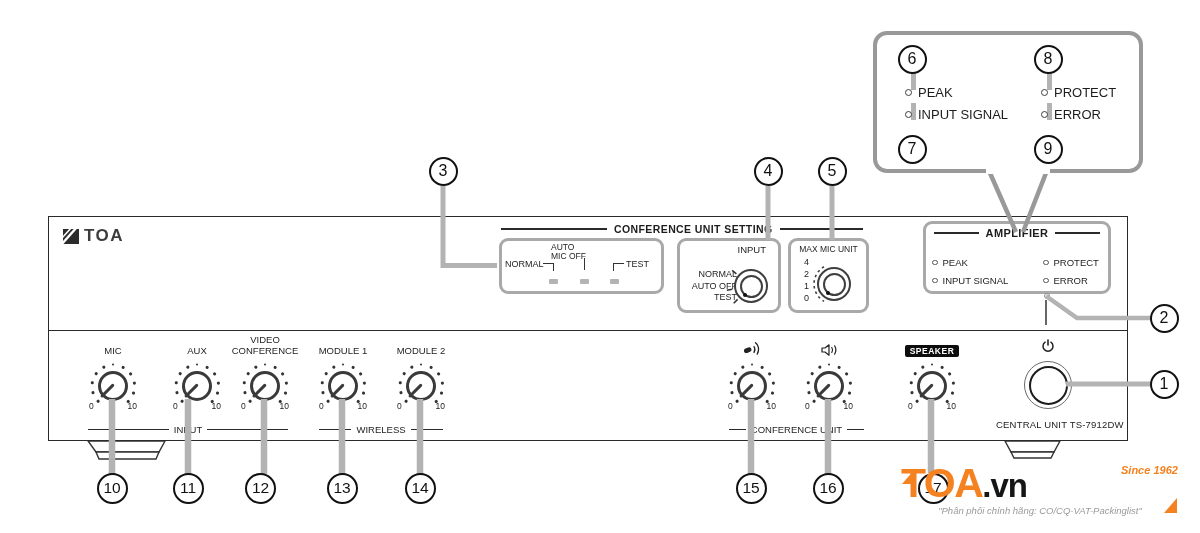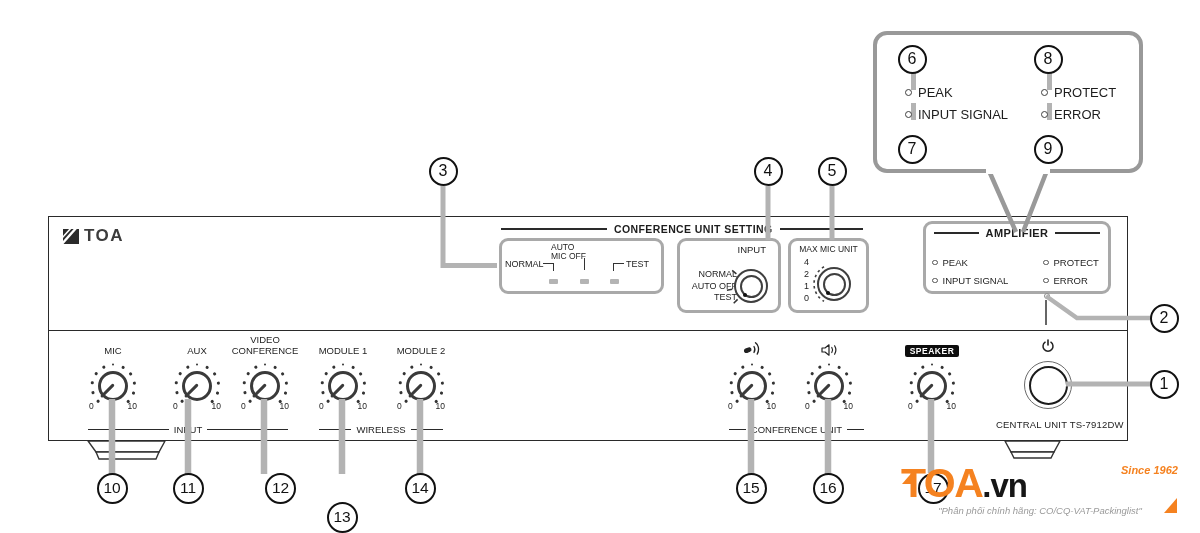--- a/index.html
+++ b/index.html
@@ -464,7 +464,7 @@
   <div class="callout" style="left:1033.5px;top:134.5px;">9</div>
   <div class="callout lg" style="left:96.5px;top:472.5px;">10</div>
   <div class="callout lg" style="left:172.5px;top:472.5px;">11</div>
-  <div class="callout lg" style="left:265px;top:472.5px;">12</div>
+  <div class="callout lg" style="left:245px;top:472.5px;">12</div>
   <div class="callout lg" style="left:326.5px;top:472.5px;margin-top:29px;">13</div>
   <div class="callout lg" style="left:404.5px;top:472.5px;">14</div>
   <div class="callout lg" style="left:735.5px;top:472.5px;">15</div>

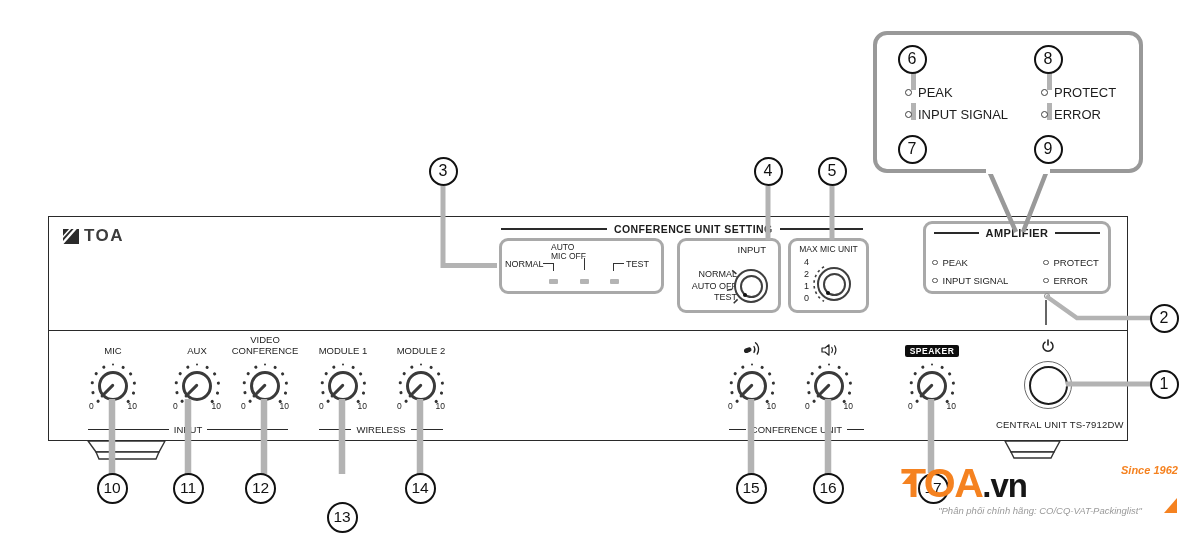--- a/index.html
+++ b/index.html
@@ -465,7 +465,7 @@
   <div class="callout lg" style="left:96.5px;top:472.5px;">10</div>
   <div class="callout lg" style="left:172.5px;top:472.5px;">11</div>
   <div class="callout lg" style="left:245px;top:472.5px;">12</div>
-  <div class="callout lg" style="left:326.5px;top:472.5px;margin-top:29px;">13</div>
+  <div class="callout lg" style="left:326.5px;top:472.5px;">13</div>
   <div class="callout lg" style="left:404.5px;top:472.5px;">14</div>
   <div class="callout lg" style="left:735.5px;top:472.5px;">15</div>
   <div class="callout lg" style="left:812.5px;top:472.5px;">16</div>

